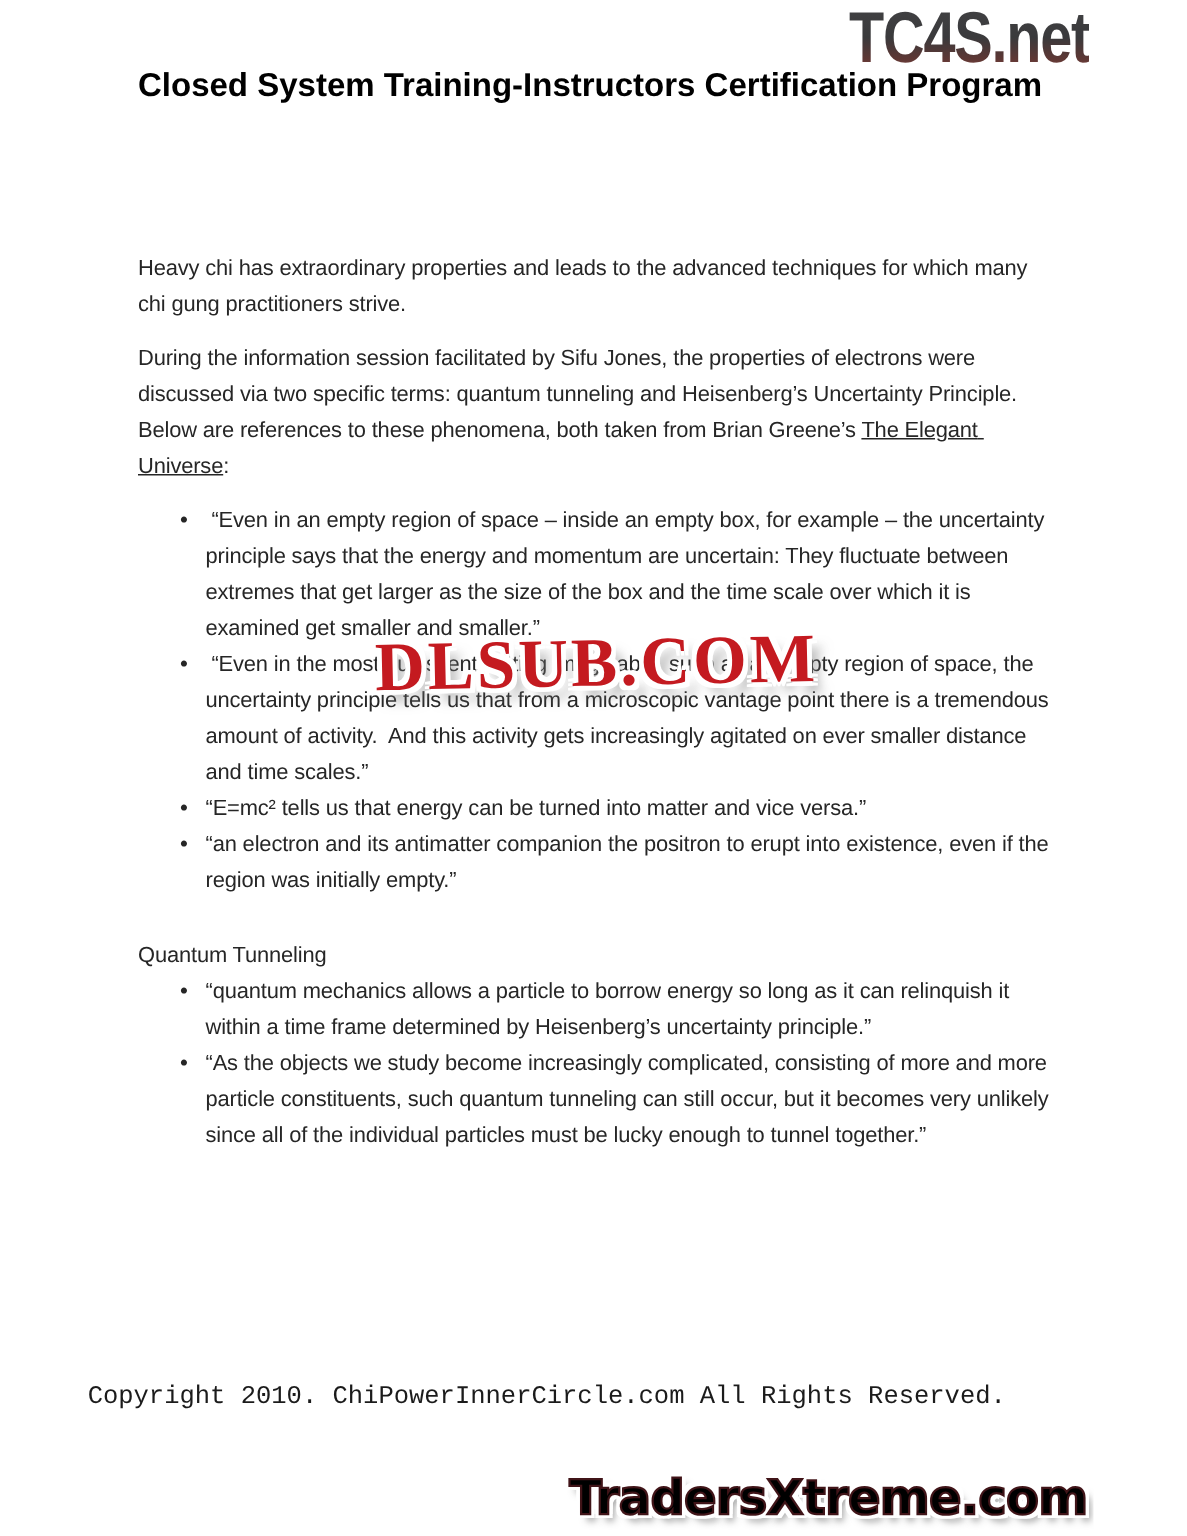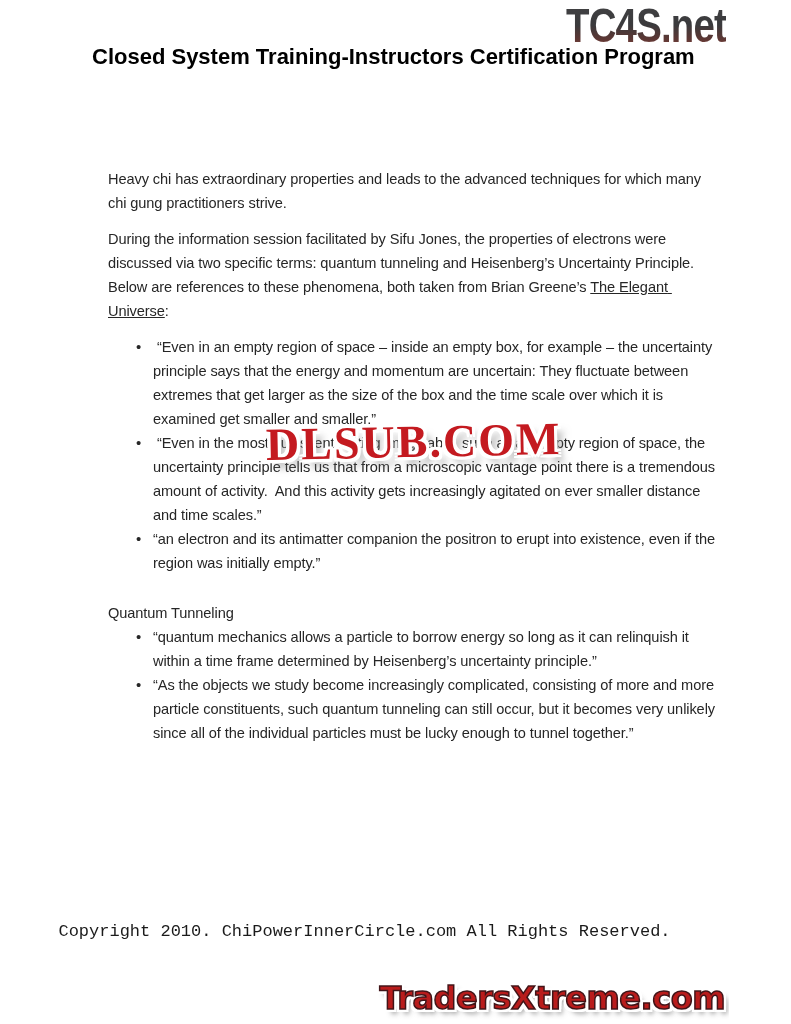--- a/index.html
+++ b/index.html
@@ -41,7 +41,7 @@
   
   .content {
     position:absolute; left:92px; top:167px; width:615px;
-    font-size:14.6px; line-height:24px; letter-spacing:-0.1px; color:#262626;margin-left:16px;
+    font-size:14.6px; line-height:24px; letter-spacing:-0.1px; color:#262626;
   }
   .content p { margin:0 0 12px 0; white-space:pre-wrap; }
   .u { text-decoration:underline; }

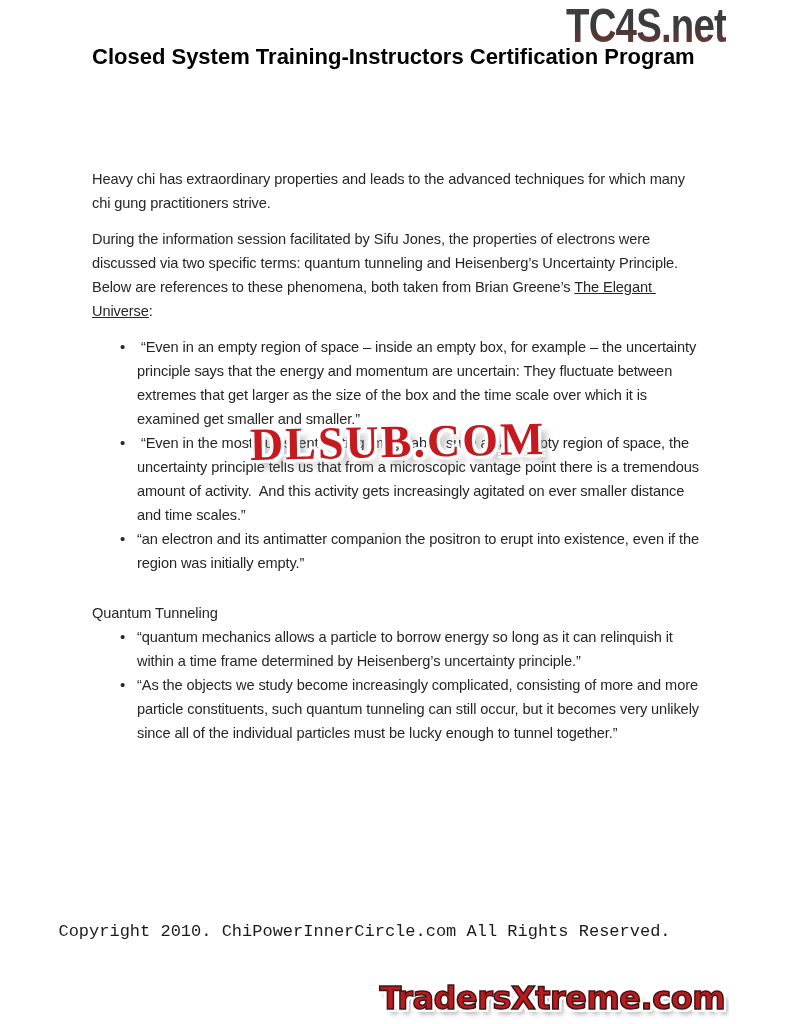--- a/index.html
+++ b/index.html
@@ -114,6 +114,7 @@
     <ul class="bullets">
       <li> “Even in an empty region of space – inside an empty box, for example – the uncertainty principle says that the energy and momentum are uncertain: They fluctuate between extremes that get larger as the size of the box and the time scale over which it is examined get smaller and smaller.”</li>
       <li><span> “Even in the most quiescent setting imaginable, such as an empty region of space, the uncertainty principle tells us that from a microscopic vantage point there is a tremendous amount of activity.  And this activity gets increasingly agitated on ever smaller distance and time scales.”</span><span class="watermark">DLSUB.COM</span></li>
+      <li>“E=mc² tells us that energy can be turned into matter and vice versa.”</li>
       <li>“an electron and its antimatter companion the positron to erupt into existence, even if the region was initially empty.”</li>
     </ul>
 

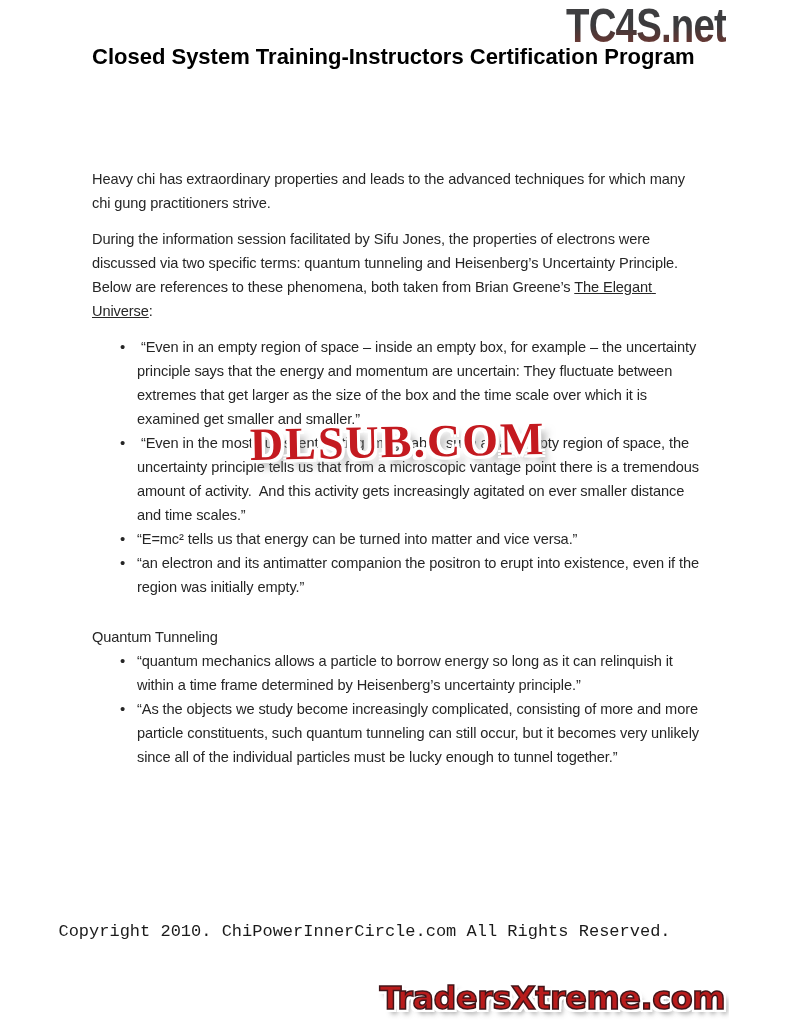--- a/index.html
+++ b/index.html
@@ -83,7 +83,7 @@
     position:absolute; right:4px; top:979px; line-height:1.2;
     font-family:"DejaVu Sans", sans-serif; font-weight:700;
     font-size:32px; letter-spacing:-0.5px;
-    color:#b91c1c;
+    color:#000000;
     -webkit-text-stroke:1.5px #401418;
     text-shadow:
       -3px -3px 0 #ffffff, 3px -3px 0 #ffffff,

